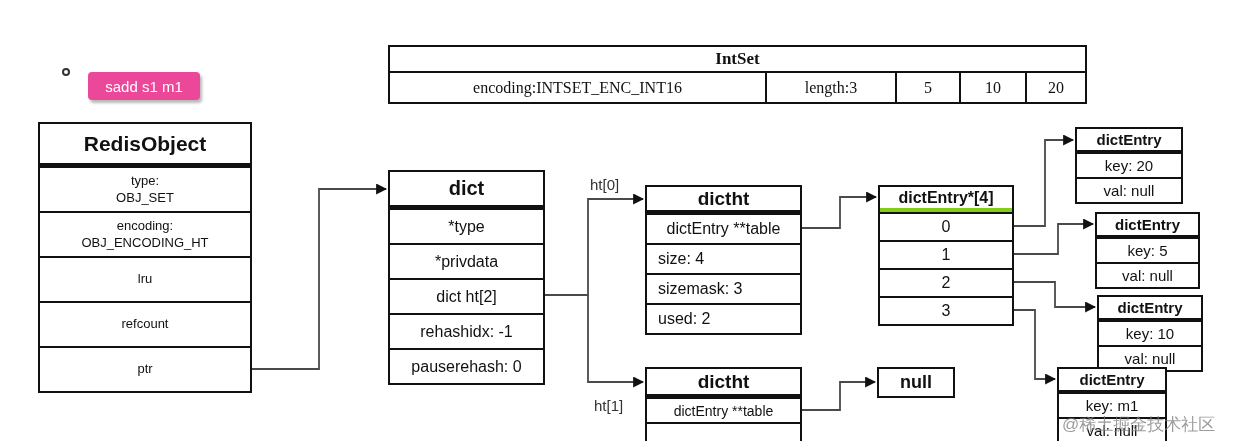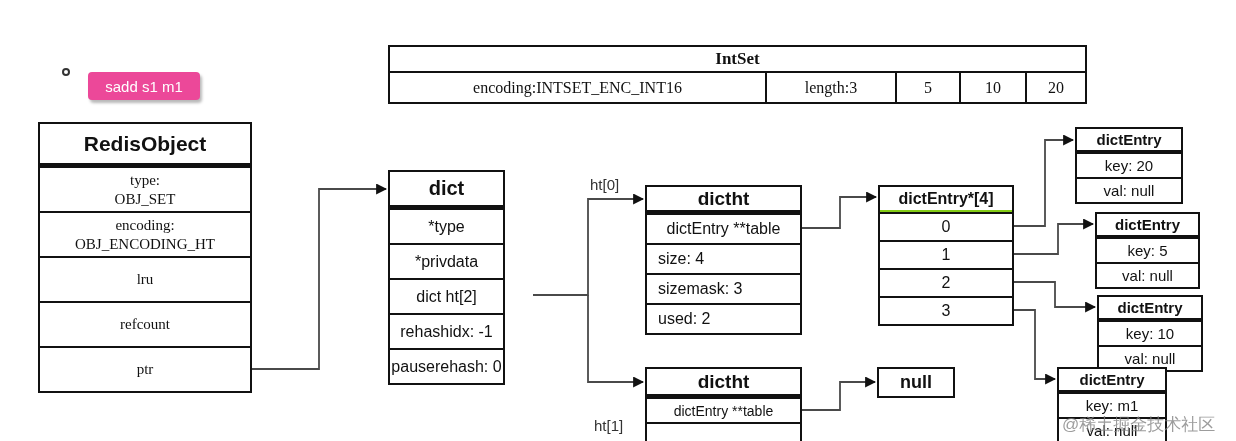--- a/index.html
+++ b/index.html
@@ -25,7 +25,7 @@
   
   #redisobject { left:38px; top:122px; width:214px; }
   #redisobject .hd { height:42px; font-size:21px; }
-  #redisobject .row { height:45px; font-size:15px; line-height:1.25;font-family:Liberation Serif, serif; }
+  #redisobject .row { height:45px; font-size:13px; line-height:1.25; }
 
   
   #intset { left:388px; top:45px; width:699px;font-family:Liberation Serif, serif; }

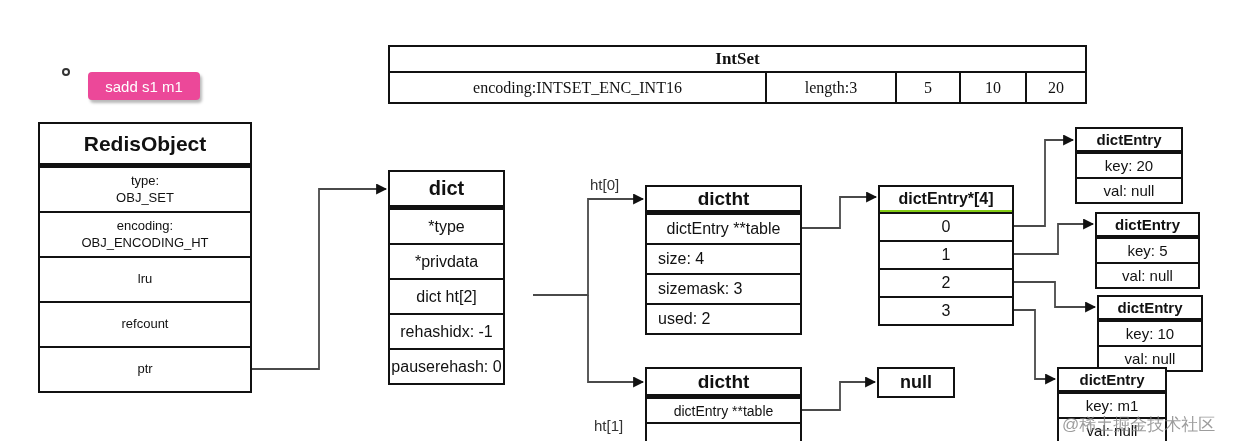--- a/index.html
+++ b/index.html
@@ -38,7 +38,7 @@
   #intset .cell:first-child { border-left:none; }
 
   
-  #dict { left:388px; top:170px; width:117px; }
+  #dict { left:388px; top:170px; width:157px; }
   #dict .hd { height:36px; font-size:20px; }
   #dict .row { height:35px; font-size:16px; }
 

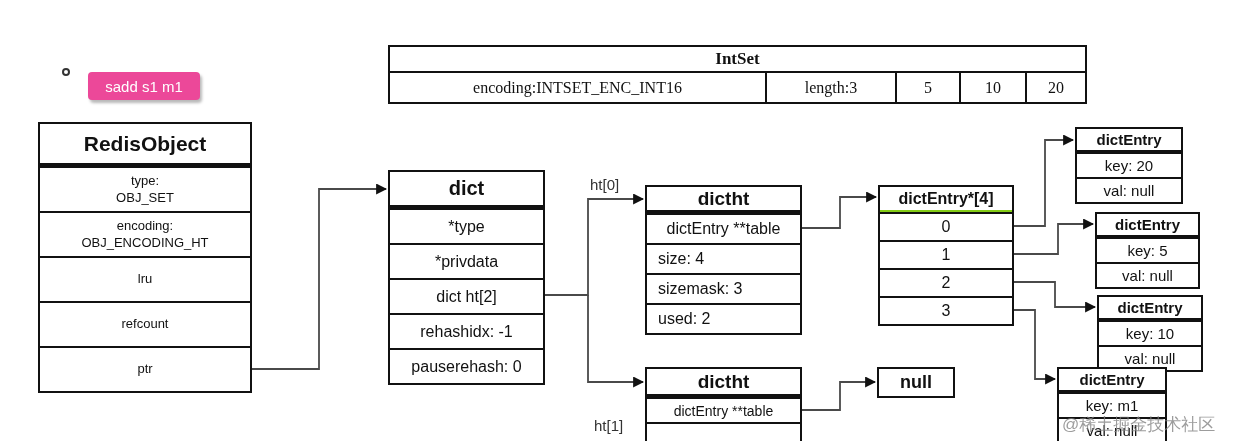--- a/index.html
+++ b/index.html
@@ -50,7 +50,7 @@
 
   
   #bucket-array { left:878px; top:185px; width:136px; }
-  #bucket-array .hd { height:25px; font-size:16px; border-bottom:2px solid #84cc16; }
+  #bucket-array .hd { height:25px; font-size:16px; border-bottom:4px solid #84cc16; }
   #bucket-array .row { height:28px; font-size:16px; }
 
   

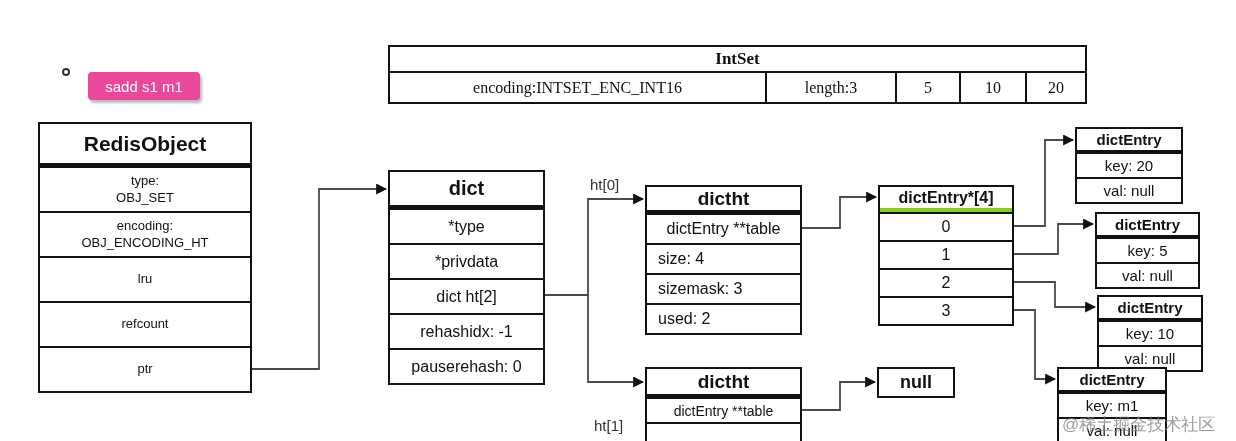--- a/index.html
+++ b/index.html
@@ -86,7 +86,7 @@
 
   .ptr-label { position:absolute; font-size:15px; color:#333; z-index:2; }
   #ht0-label { left:590px; top:176px; }
-  #ht1-label { left:594px; top:397px;margin-top:20px; }
+  #ht1-label { left:594px; top:397px; }
 
   #watermark {
     position:absolute; left:1062px; top:413px; z-index:5;

